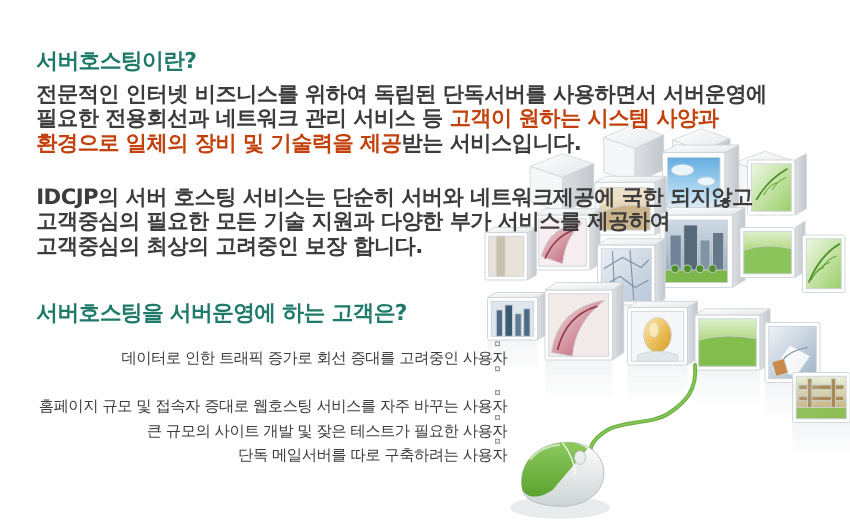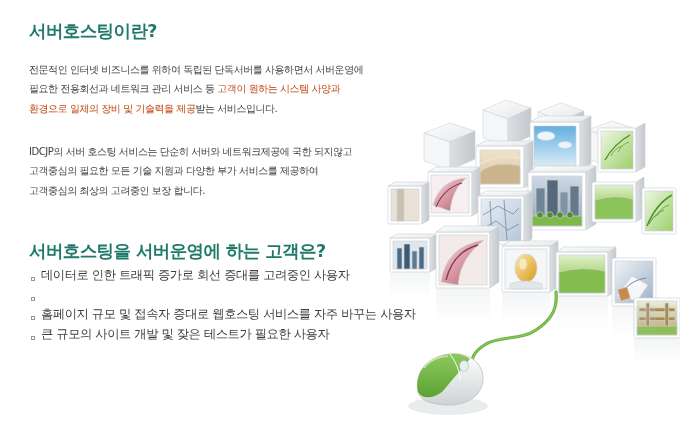--- a/index.html
+++ b/index.html
@@ -40,7 +40,7 @@
     white-space: nowrap;
   }
 
-  #heading-1 { position: absolute; left: 0; top: 6px; }
+  #heading-1 { position: absolute; left: 0; top: 24px; }
   #heading-2 { position: absolute; left: 0; top: 226px; }
 
   .para {

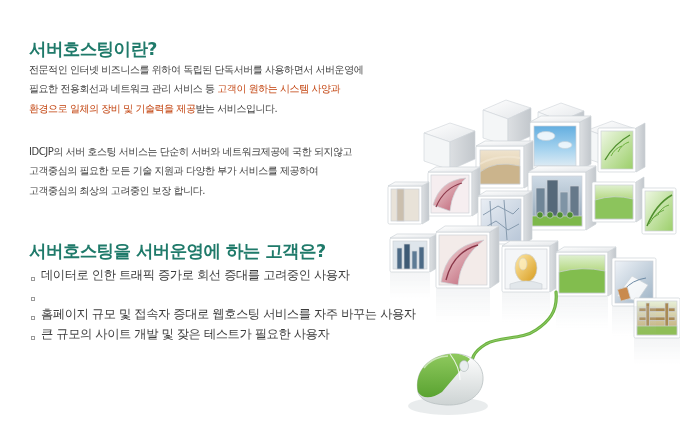--- a/index.html
+++ b/index.html
@@ -47,10 +47,11 @@
     position: absolute;
     left: 0;
     color: #3c3c3c;
-    font-size: 10px;
+    font-size: 17px;
     line-height: 19.4px;
     letter-spacing: -0.45px;
     white-space: nowrap;
+    font-weight: bold;
   }
   #para-1 { top: 50px; }
   #para-2 { top: 132px; }

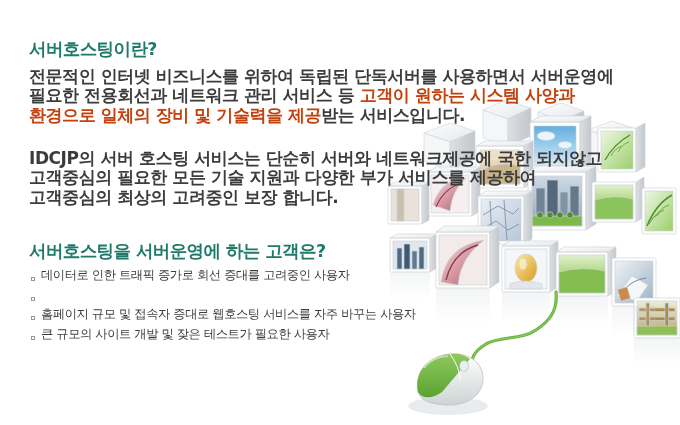--- a/index.html
+++ b/index.html
@@ -70,10 +70,11 @@
   }
   .bullet-item {
     display: flex;
-    align-items: center;
+    align-items: flex-end;
     height: 19.6px;
     line-height: 19.6px;
     white-space: nowrap;
+    flex-direction: column;
   }
   .bullet-marker {
     display: inline-block;

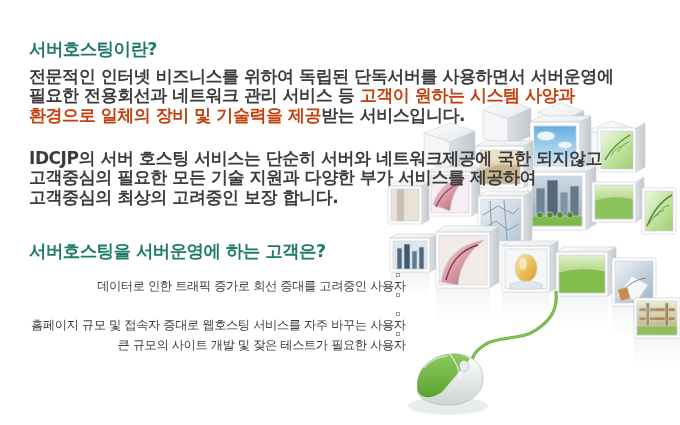--- a/index.html
+++ b/index.html
@@ -146,6 +146,10 @@
       <li class="bullet-item">
         <span class="bullet-marker"></span>
         <span class="bullet-text">큰 규모의 사이트 개발 및 잦은 테스트가 필요한 사용자</span>
+      </li>
+      <li class="bullet-item">
+        <span class="bullet-marker"></span>
+        <span class="bullet-text">단독 메일서버를 따로 구축하려는 사용자</span>
       </li>
     </ul>
 

